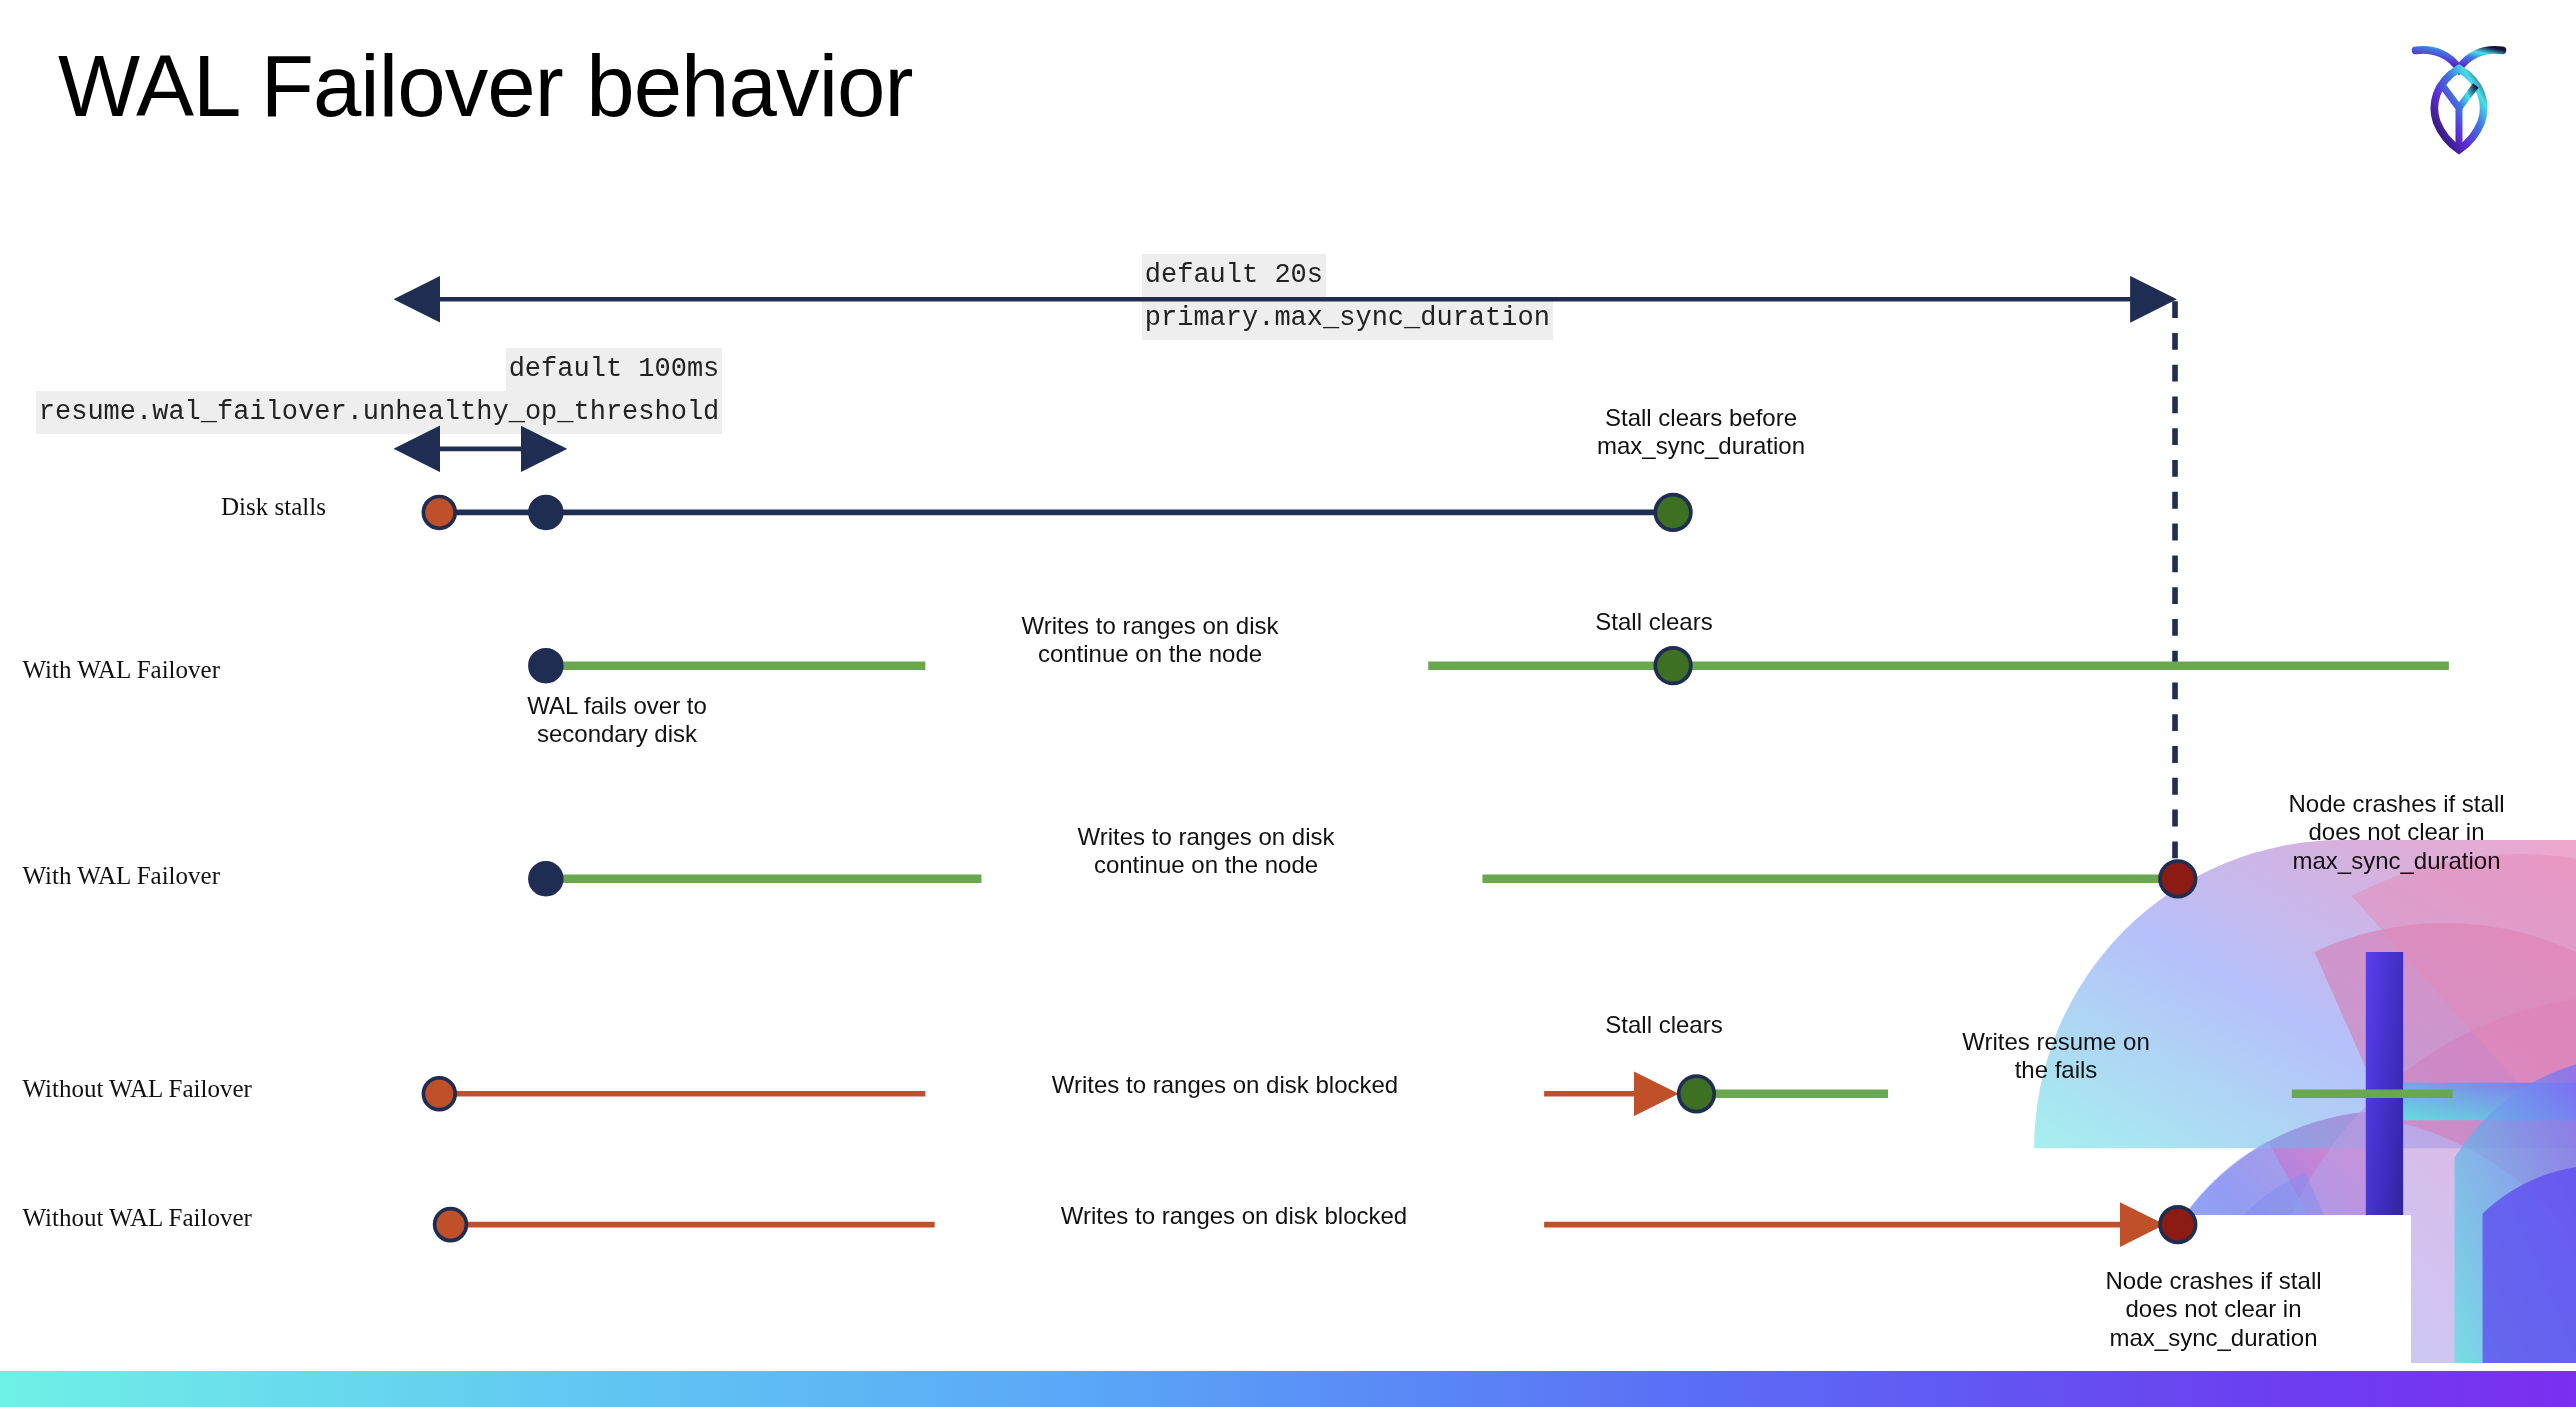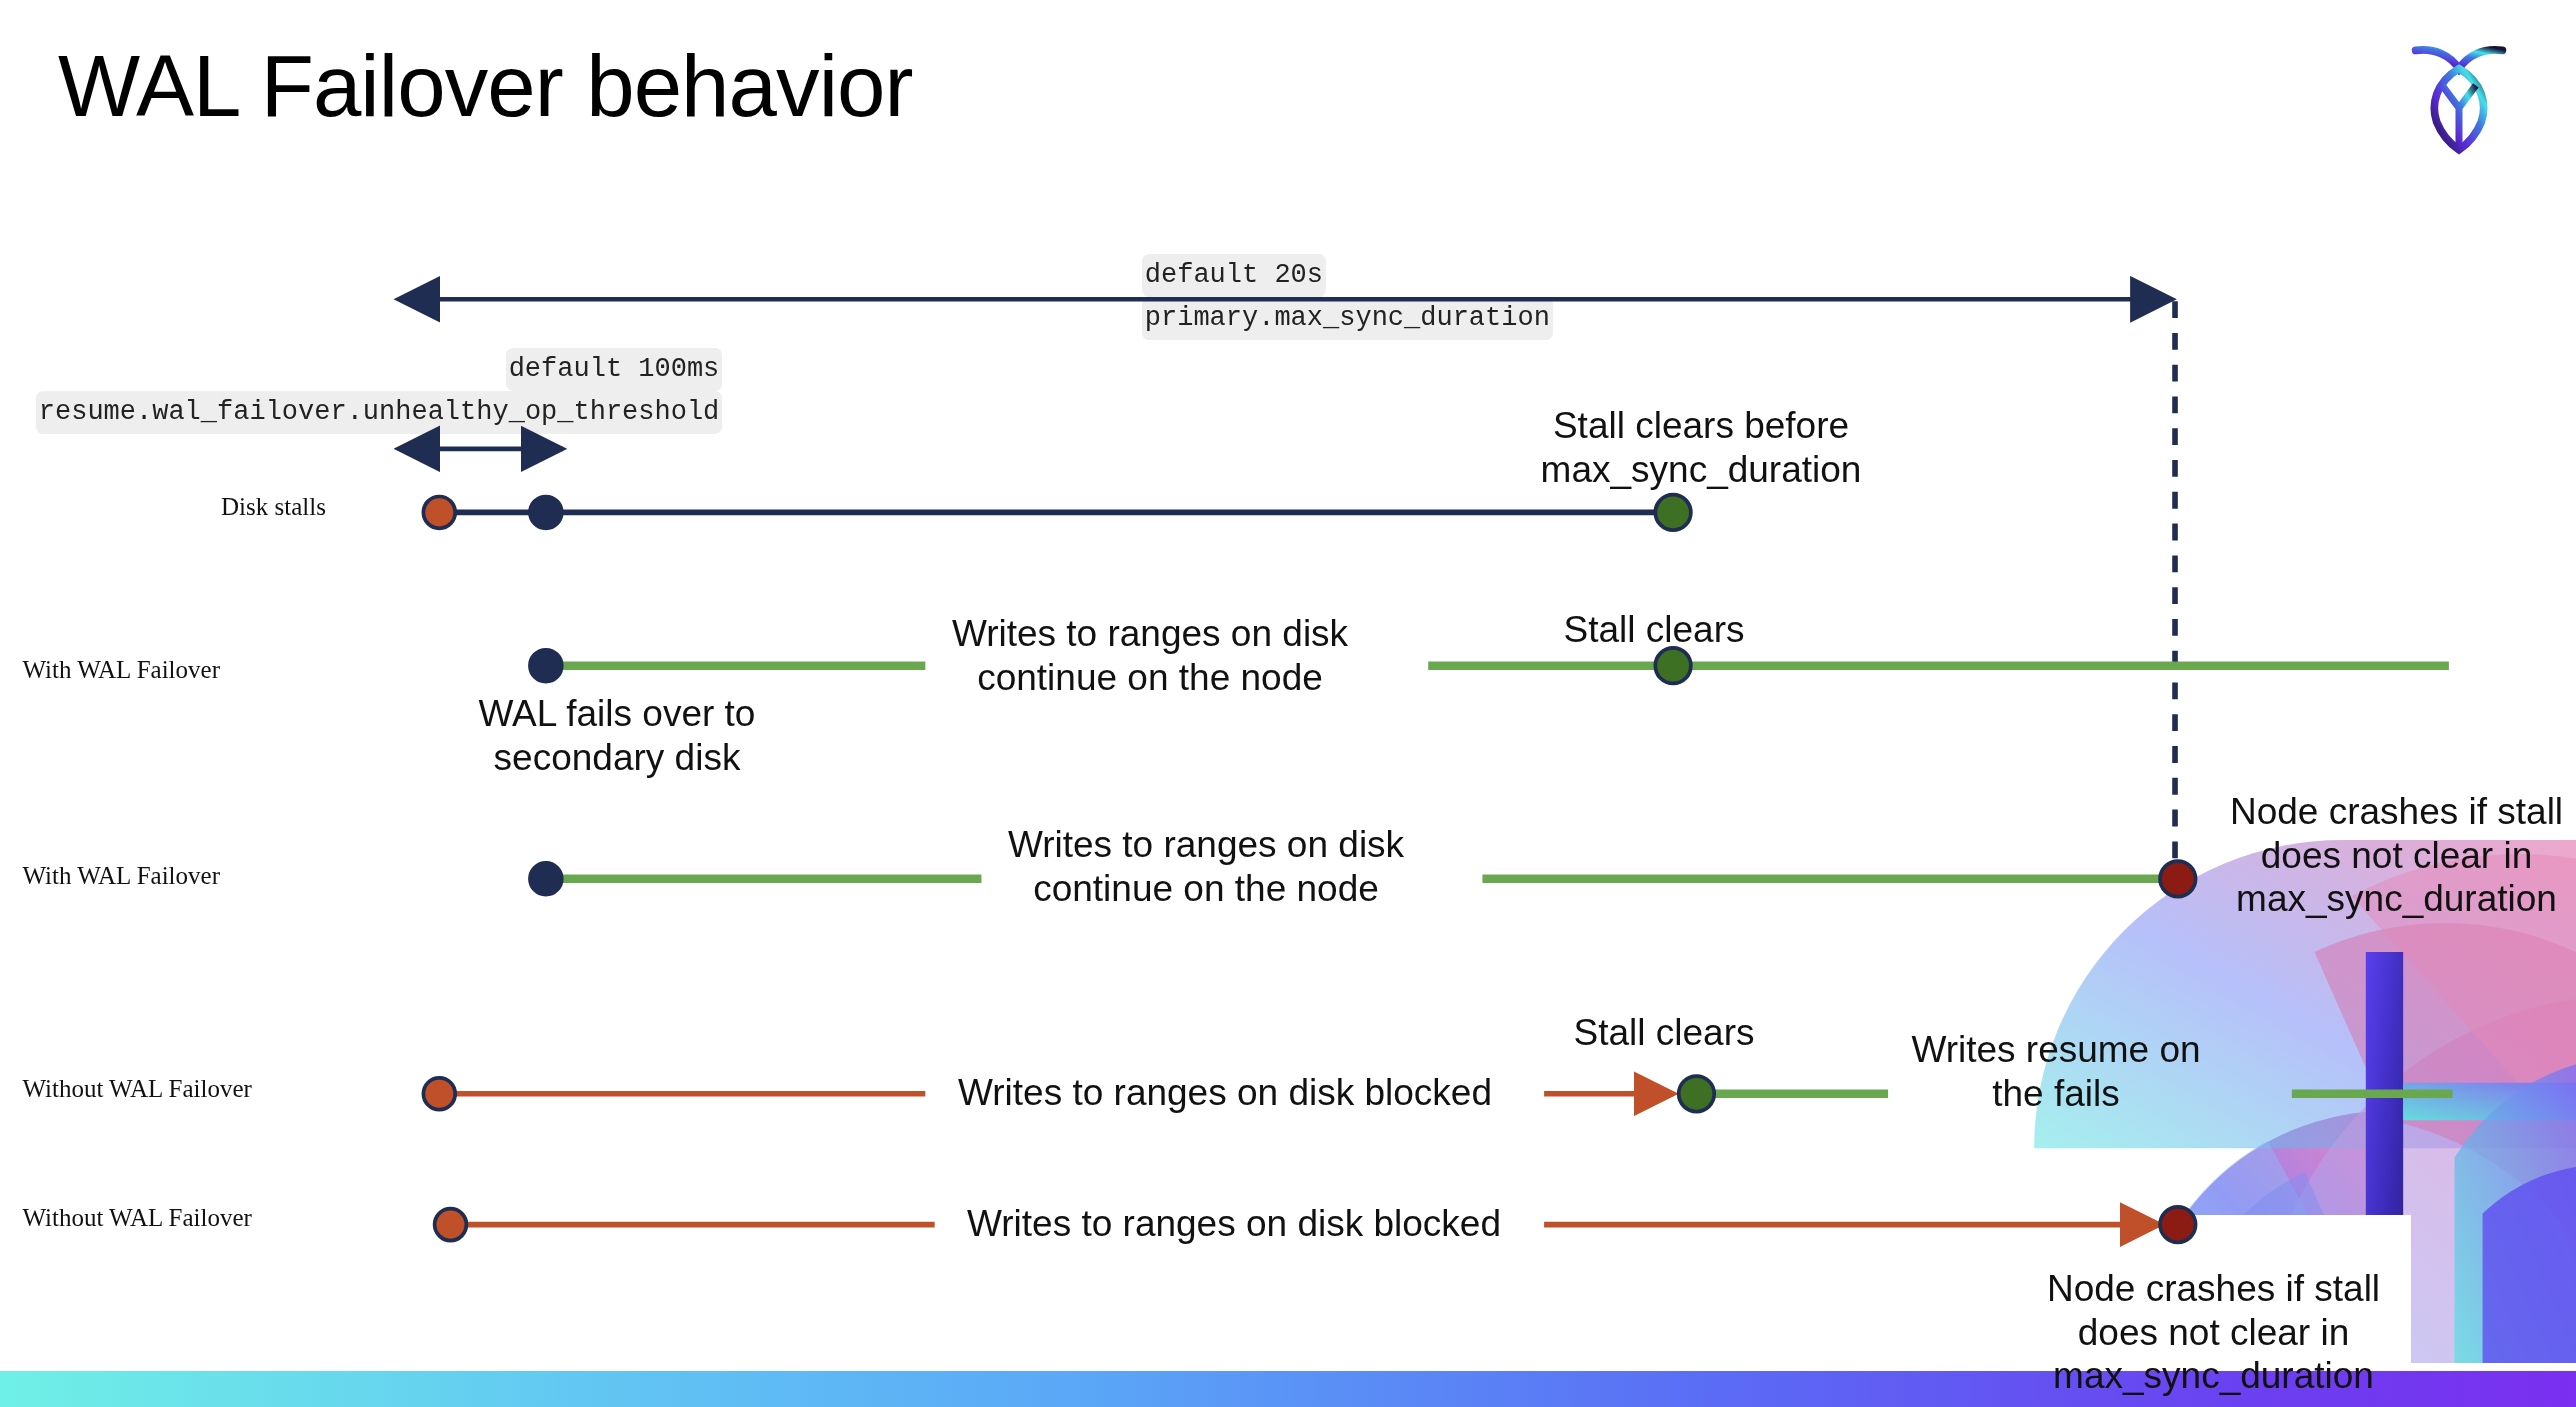--- a/index.html
+++ b/index.html
@@ -27,7 +27,7 @@
 
   
   .code-block{position:absolute;font-family:"Liberation Mono", monospace;font-size:27px;color:#222;line-height:1.52;}
-  .code-block span{background:#eeeeee;padding:0.9px 2.8px;display:inline-block;border-radius:7px;}
+  .code-block span{background:#eeeeee;padding:0.9px 2.8px;display:inline-block;}
   .code-top{left:1142px;top:254px;text-align:left;}
   .code-left{left:36px;top:348px;text-align:right;}
 

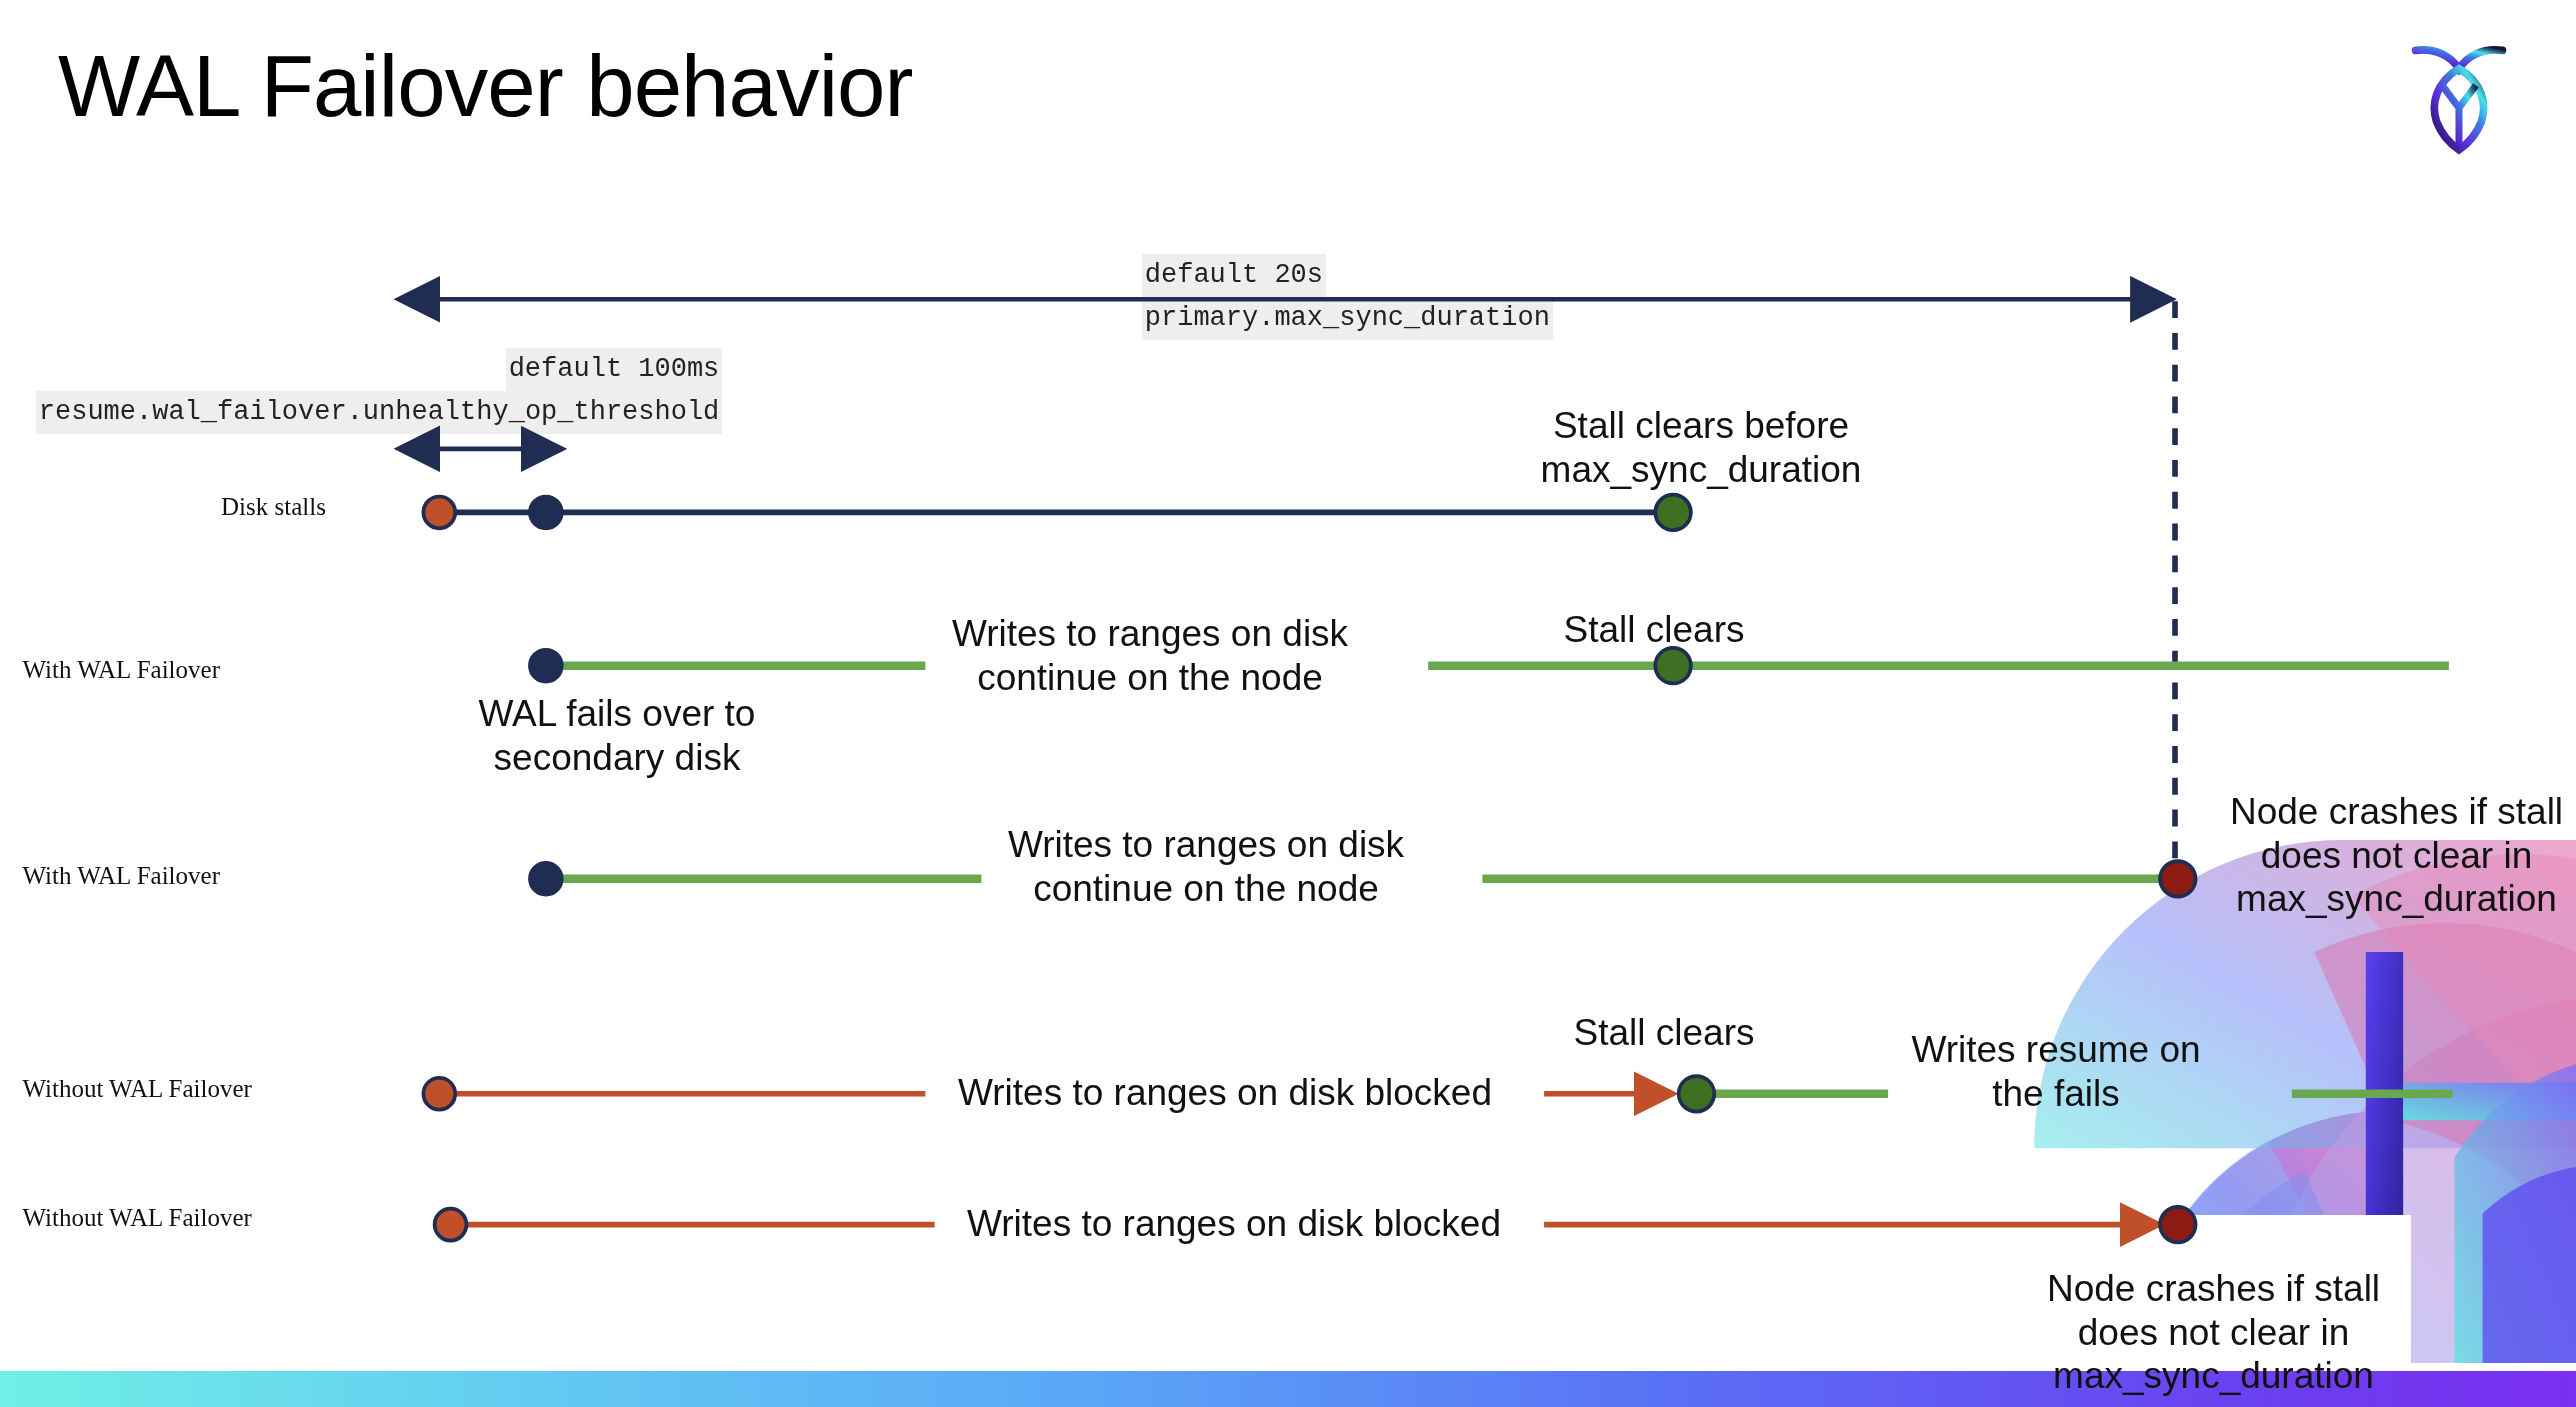--- a/index.html
+++ b/index.html
@@ -35,7 +35,7 @@
   .rowlabel{position:absolute;font-size:25px;color:#111;white-space:nowrap;font-family:Liberation Serif, serif;}
 
   
-  .anno{position:absolute;font-size:37px;color:#111;line-height:1.18;text-align:center;white-space:pre-line;}
+  .anno{position:absolute;font-size:24px;color:#111;line-height:1.18;text-align:center;white-space:pre-line;}
   .anno.left{text-align:center;}
 
   

